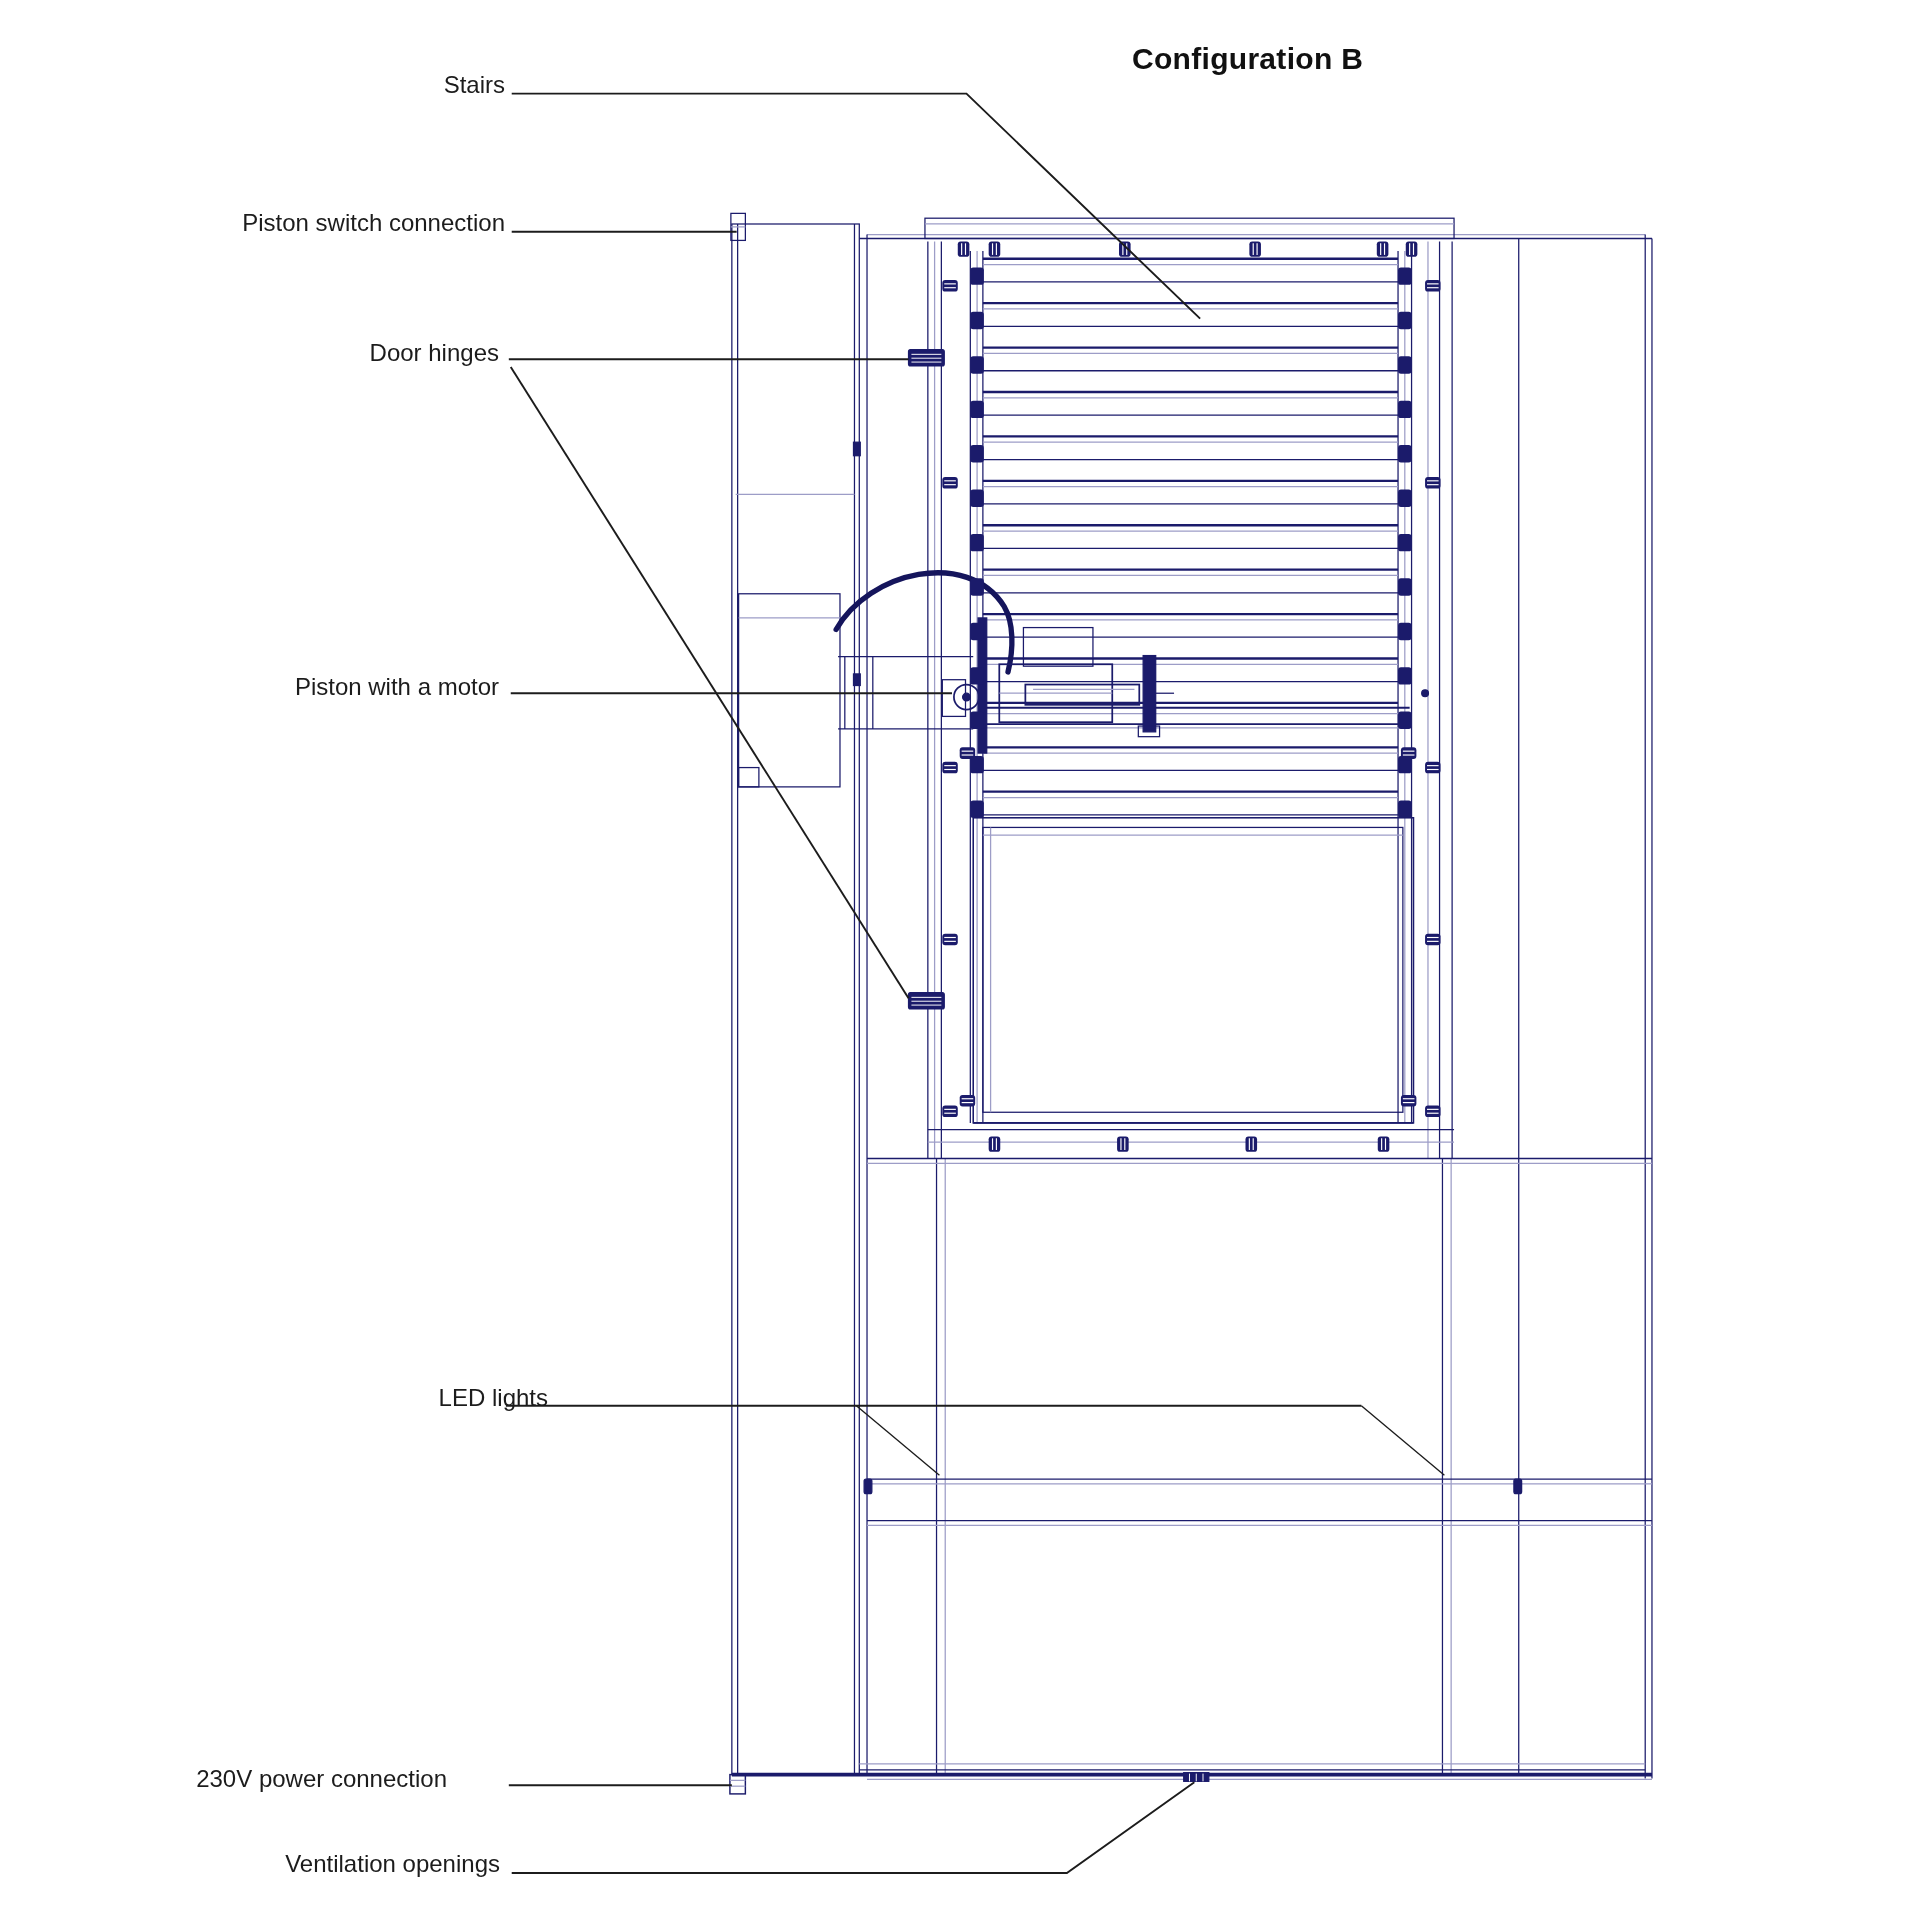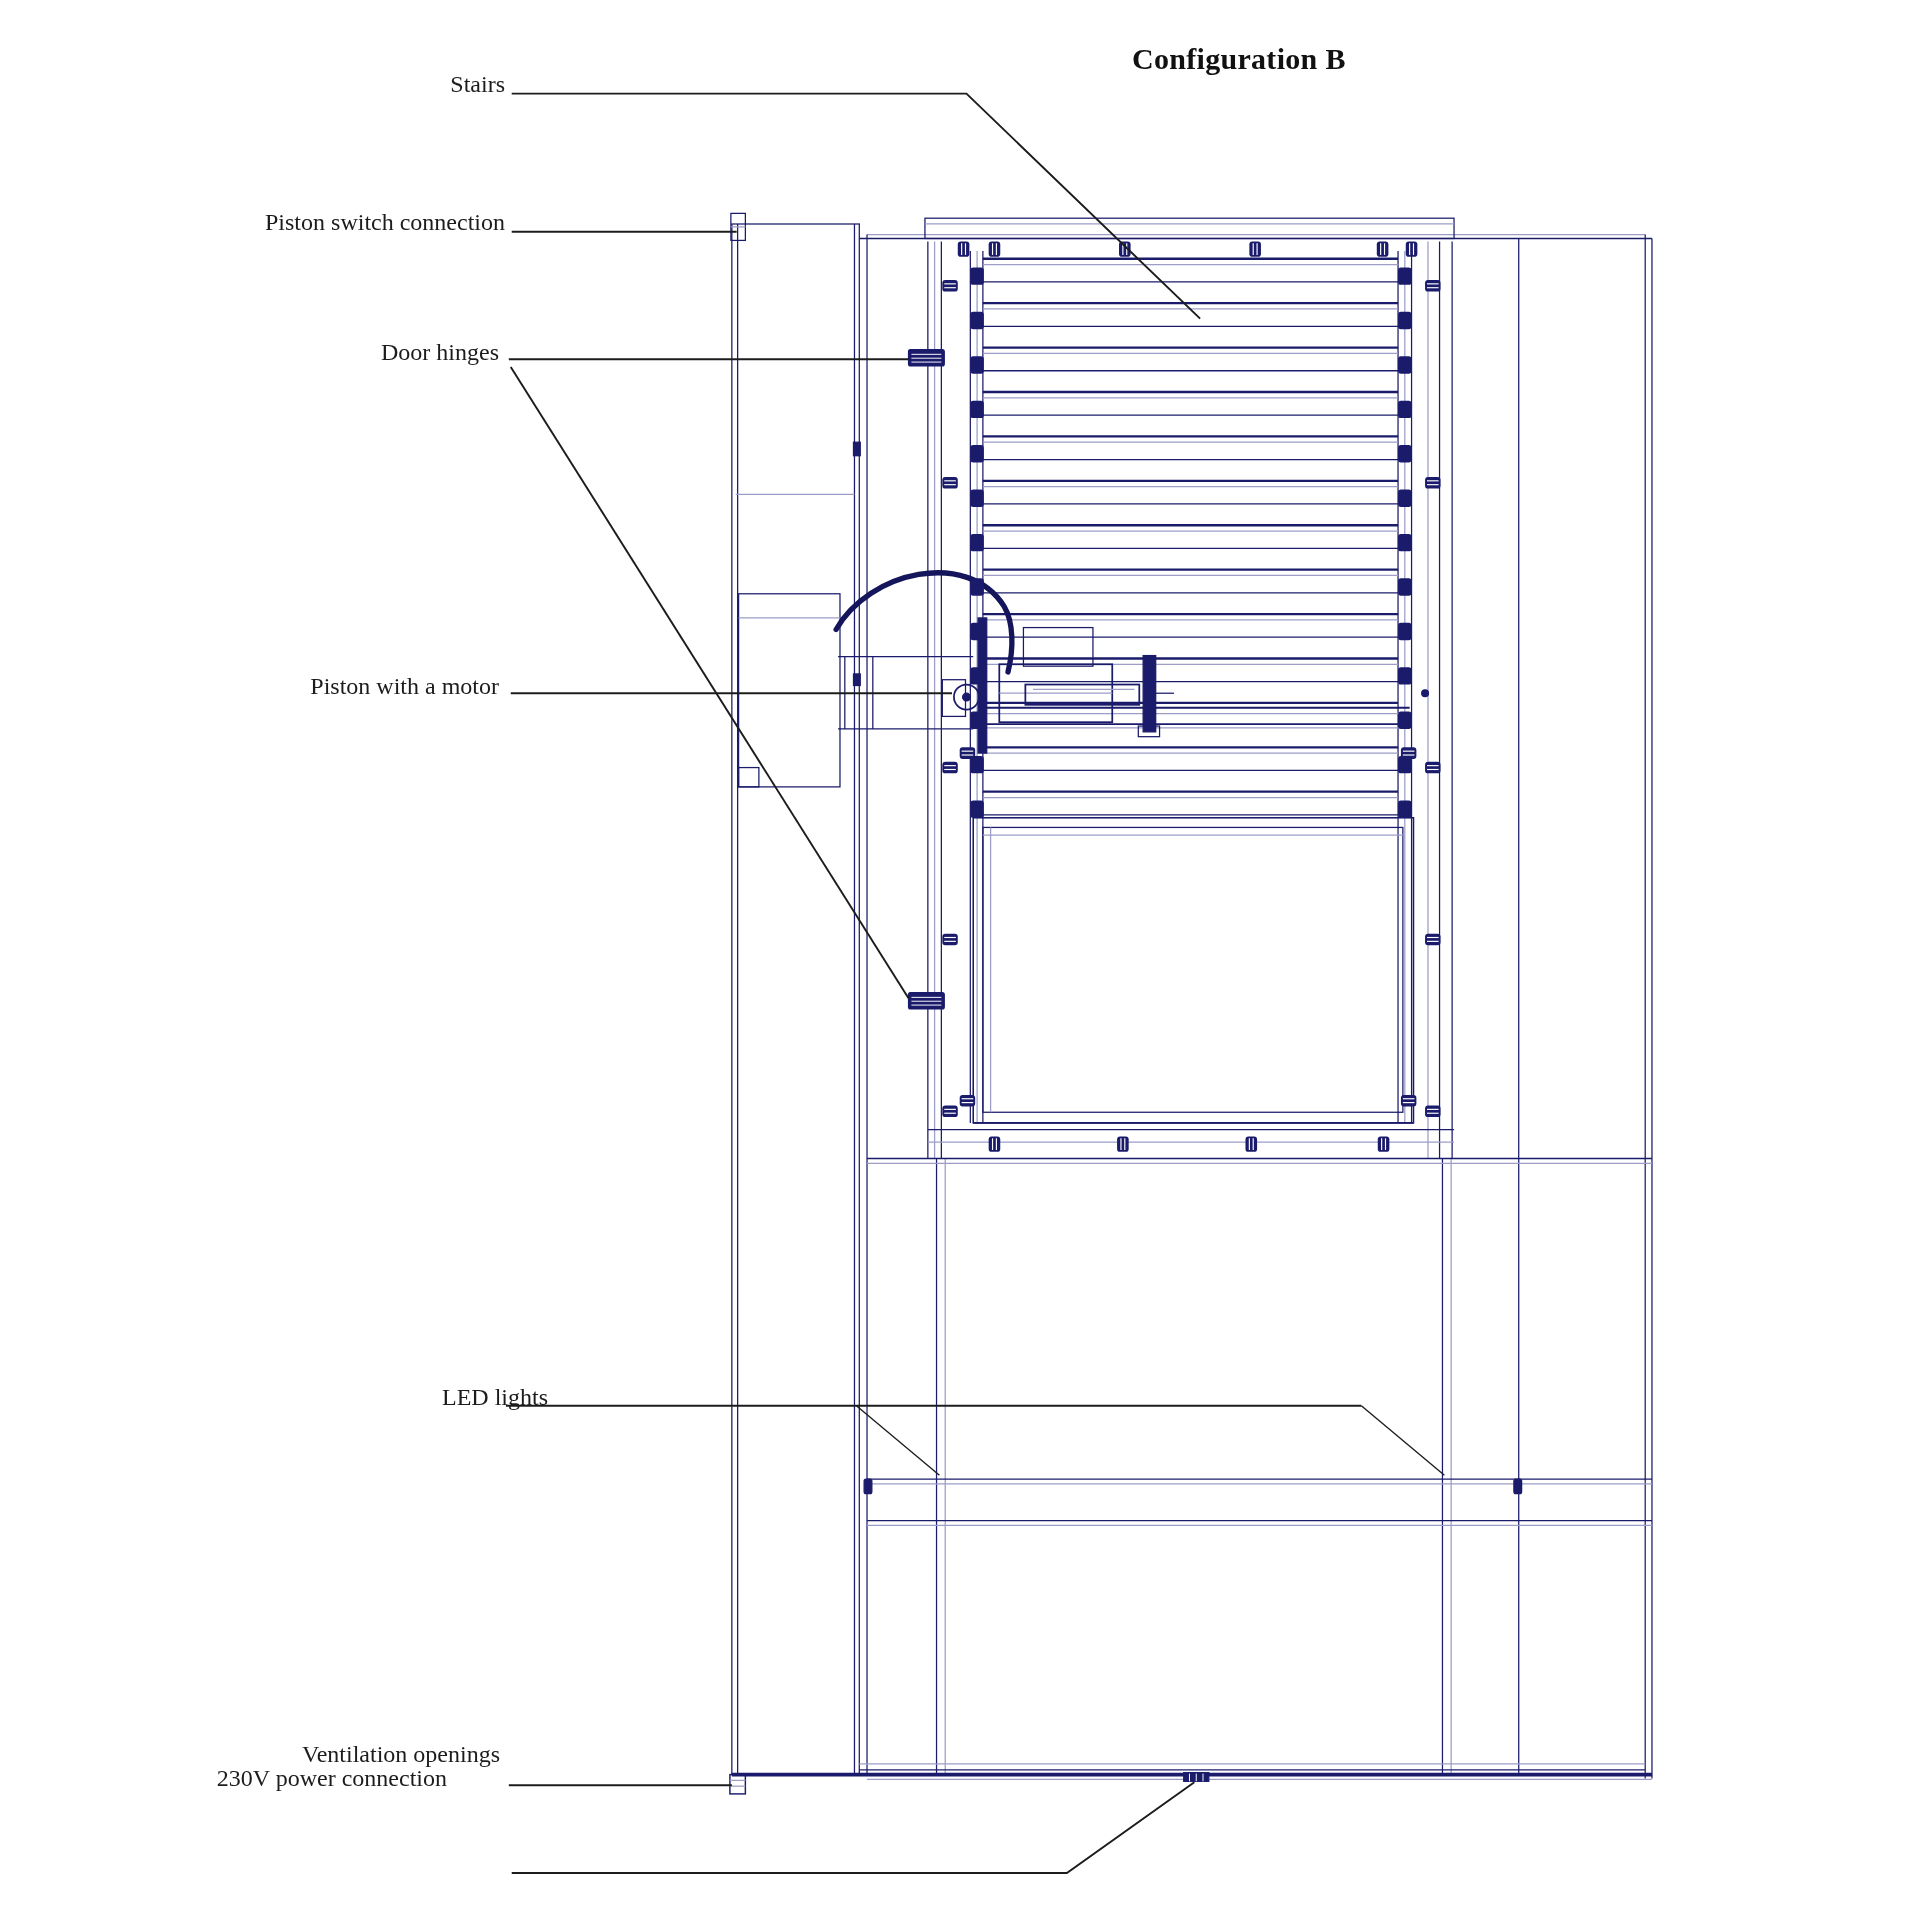--- a/index.html
+++ b/index.html
@@ -12,7 +12,7 @@
   html,body{margin:0;padding:0;background:#eee;}
   .page{
     position:relative;width:1931px;height:1931px;background:var(--bg);
-    overflow:hidden;font-family:Liberation Serif, serif;
+    overflow:hidden;font-family:Liberation Sans, sans-serif;
   }
   .lbl{
     position:absolute;white-space:nowrap;color:var(--ink);

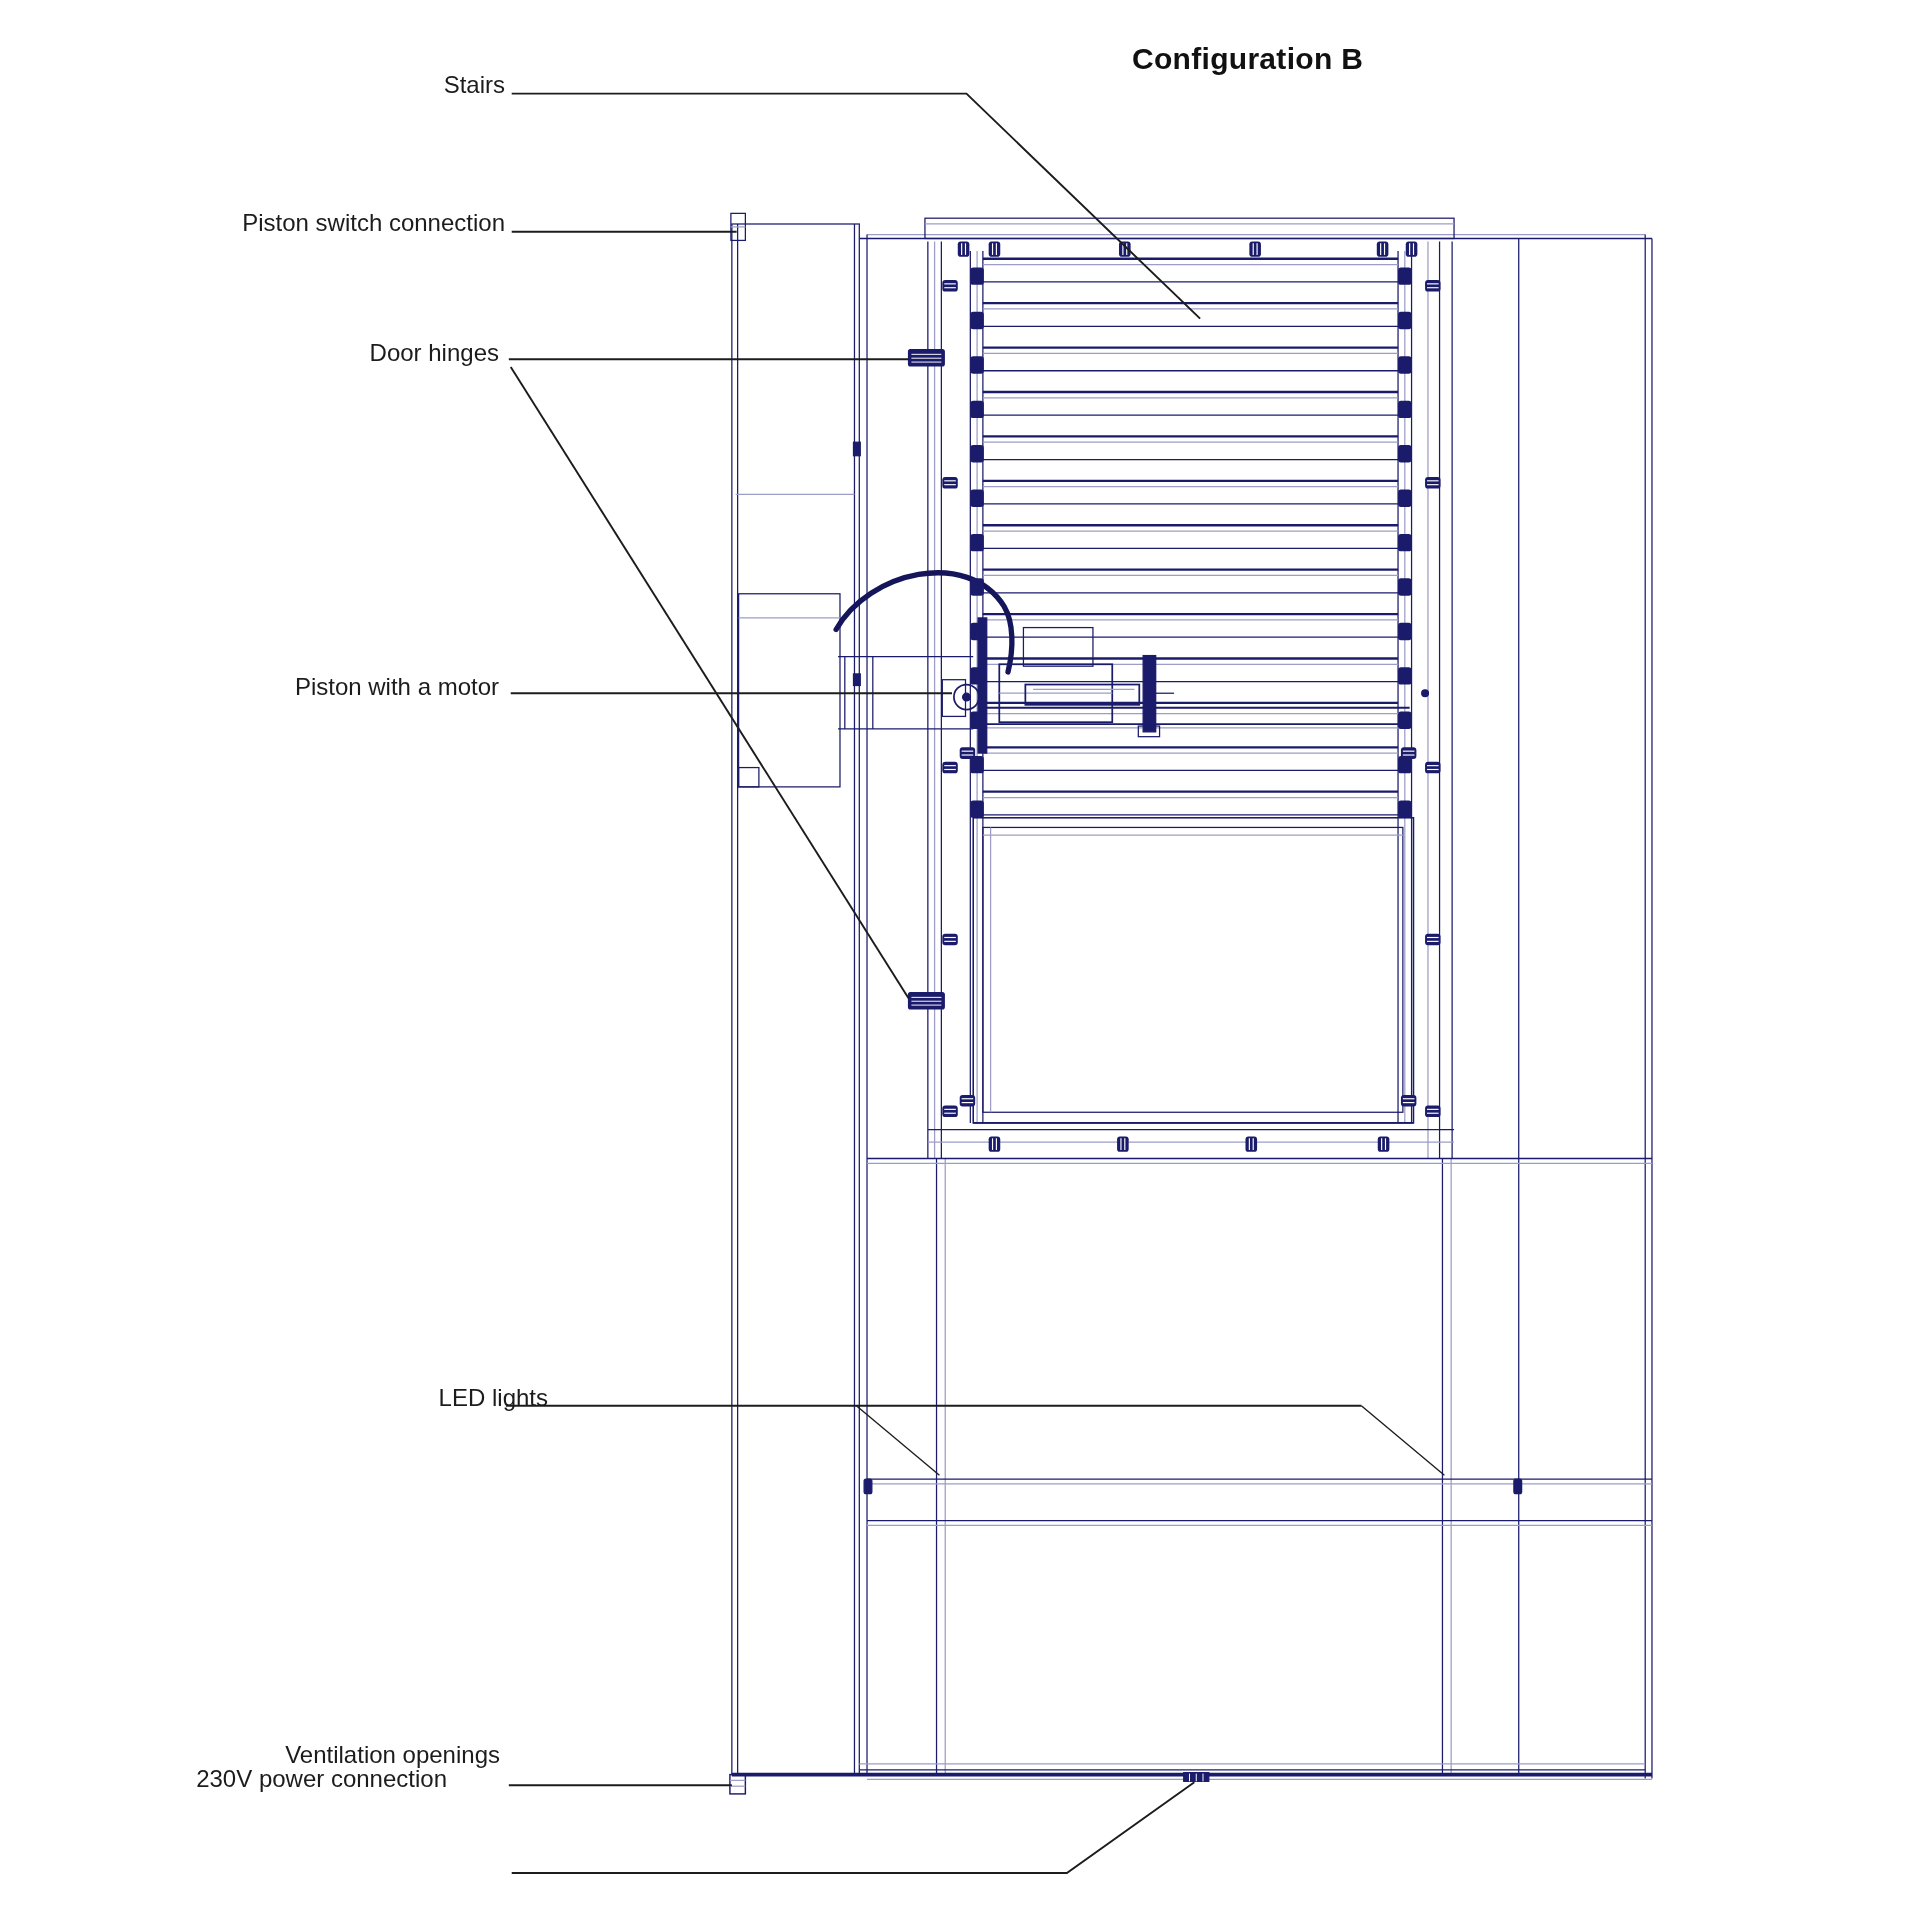--- a/index.html
+++ b/index.html
@@ -309,7 +309,7 @@
 
   <div class="lbl" style="right:1484px; top:1764px;">230V power connection</div>
 
-  <div class="lbl" style="right:1431px; top:1740px;">Ventilation openings</div>
+  <div class="lbl" style="right:1431px; top:1849px;">Ventilation openings</div>
 
 </div>
 

